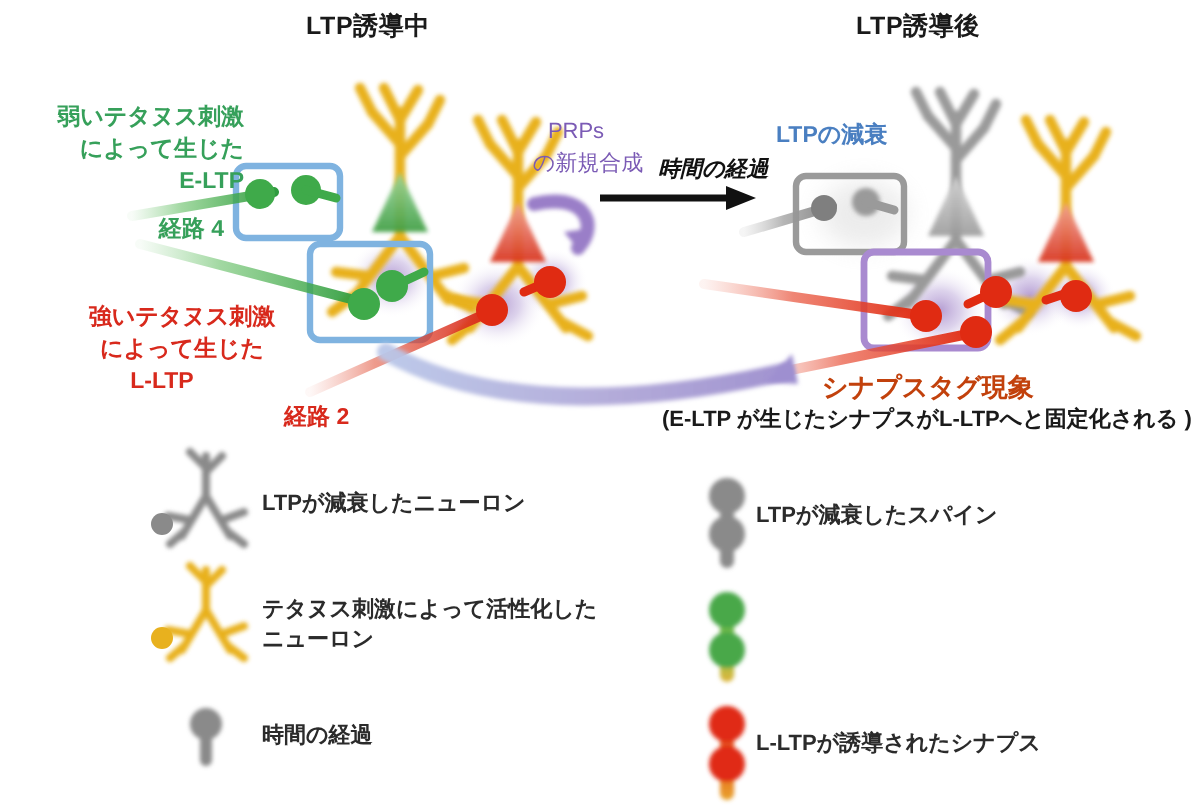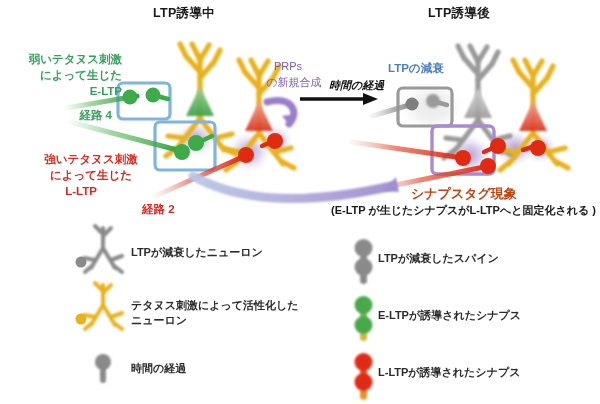--- a/index.html
+++ b/index.html
@@ -328,7 +328,6 @@
   <div class="abs txt legend-text" style="left:131px;top:361px;">時間の経過</div>
 
   <div class="abs txt legend-text" style="left:378px;top:251px;">LTPが減衰したスパイン</div>
-  <div class="abs txt legend-text" style="left:378px;top:308px;">E-LTPが誘導されたシナプス</div>
   <div class="abs txt legend-text" style="left:378px;top:365px;">L-LTPが誘導されたシナプス</div>
 
 </div>

